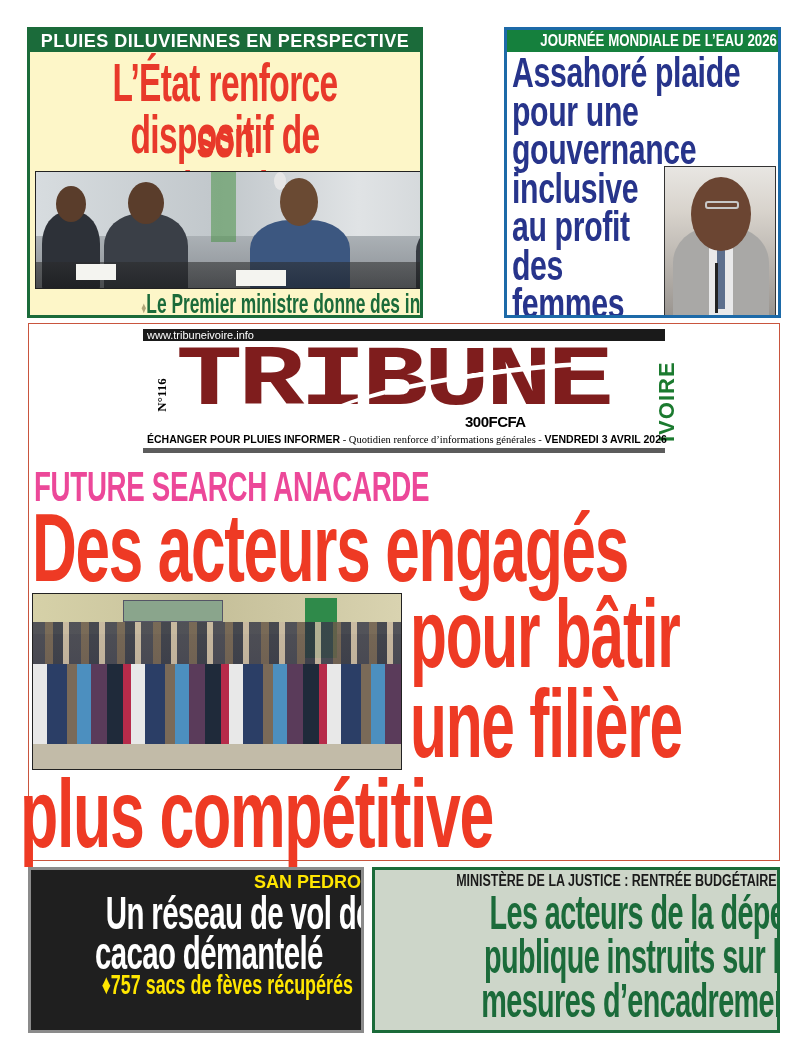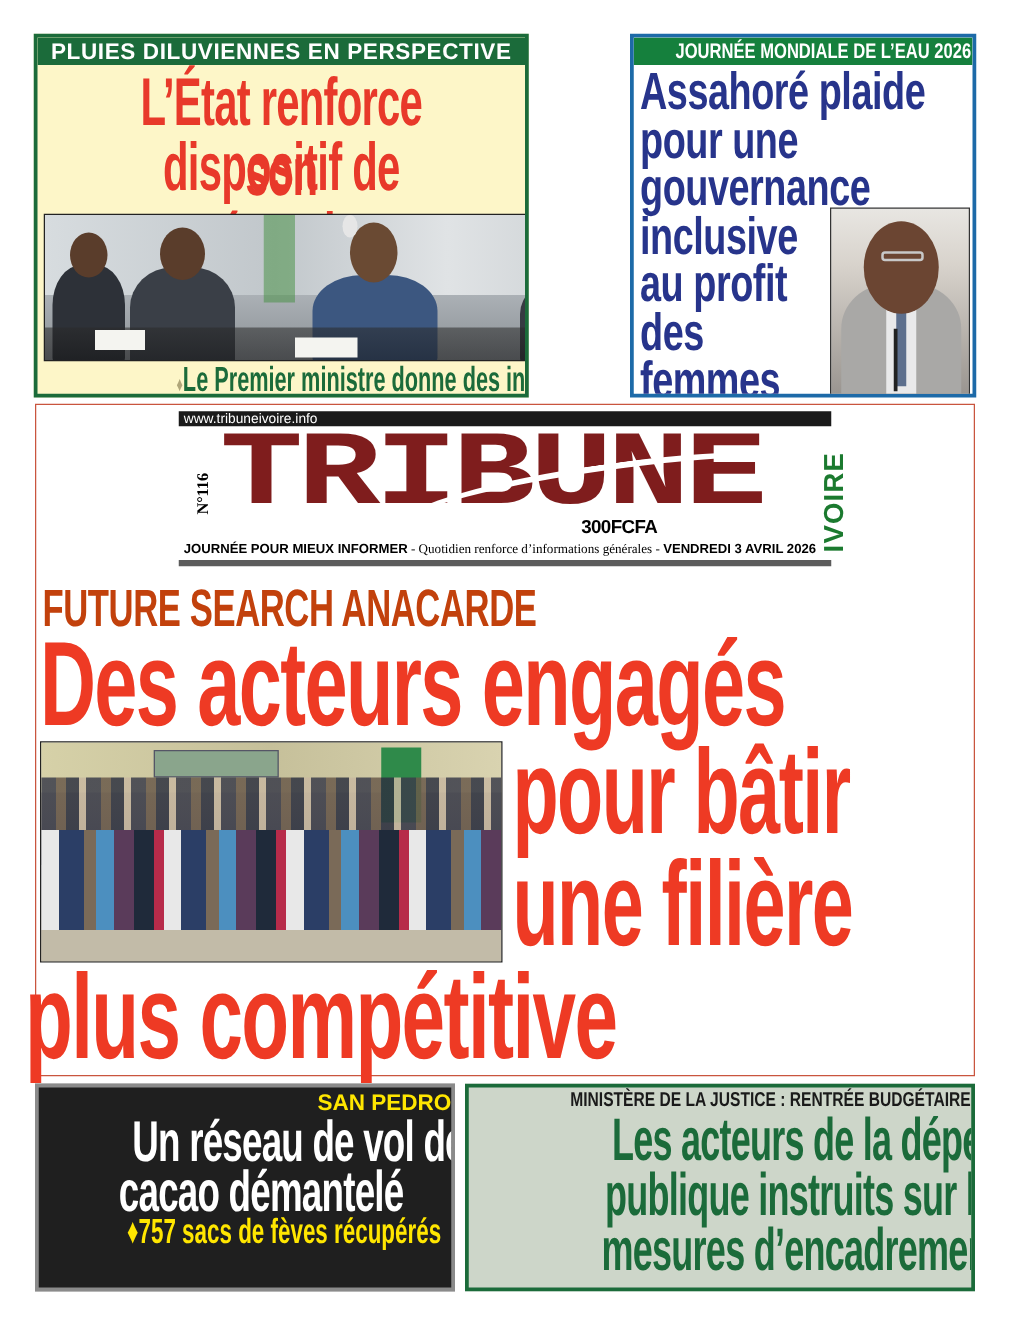--- a/index.html
+++ b/index.html
@@ -130,7 +130,7 @@
   <div class="issue">N°116</div>
   <div class="price">300FCFA</div>
   <div class="ivoire">IVOIRE</div>
-  <div class="slogan"><b>JOURNÉE POUR MIEUX INFORMER</b><span> - Quotidien renforce d’informations générales - </span><b>VENDREDI 3 AVRIL 2026</b></div>
+  <div class="slogan"><b>ÉCHANGER POUR PLUIES INFORMER</b><span> - Quotidien renforce d’informations générales - </span><b>VENDREDI 3 AVRIL 2026</b></div>
   <div class="rule"></div>
 </header>
 

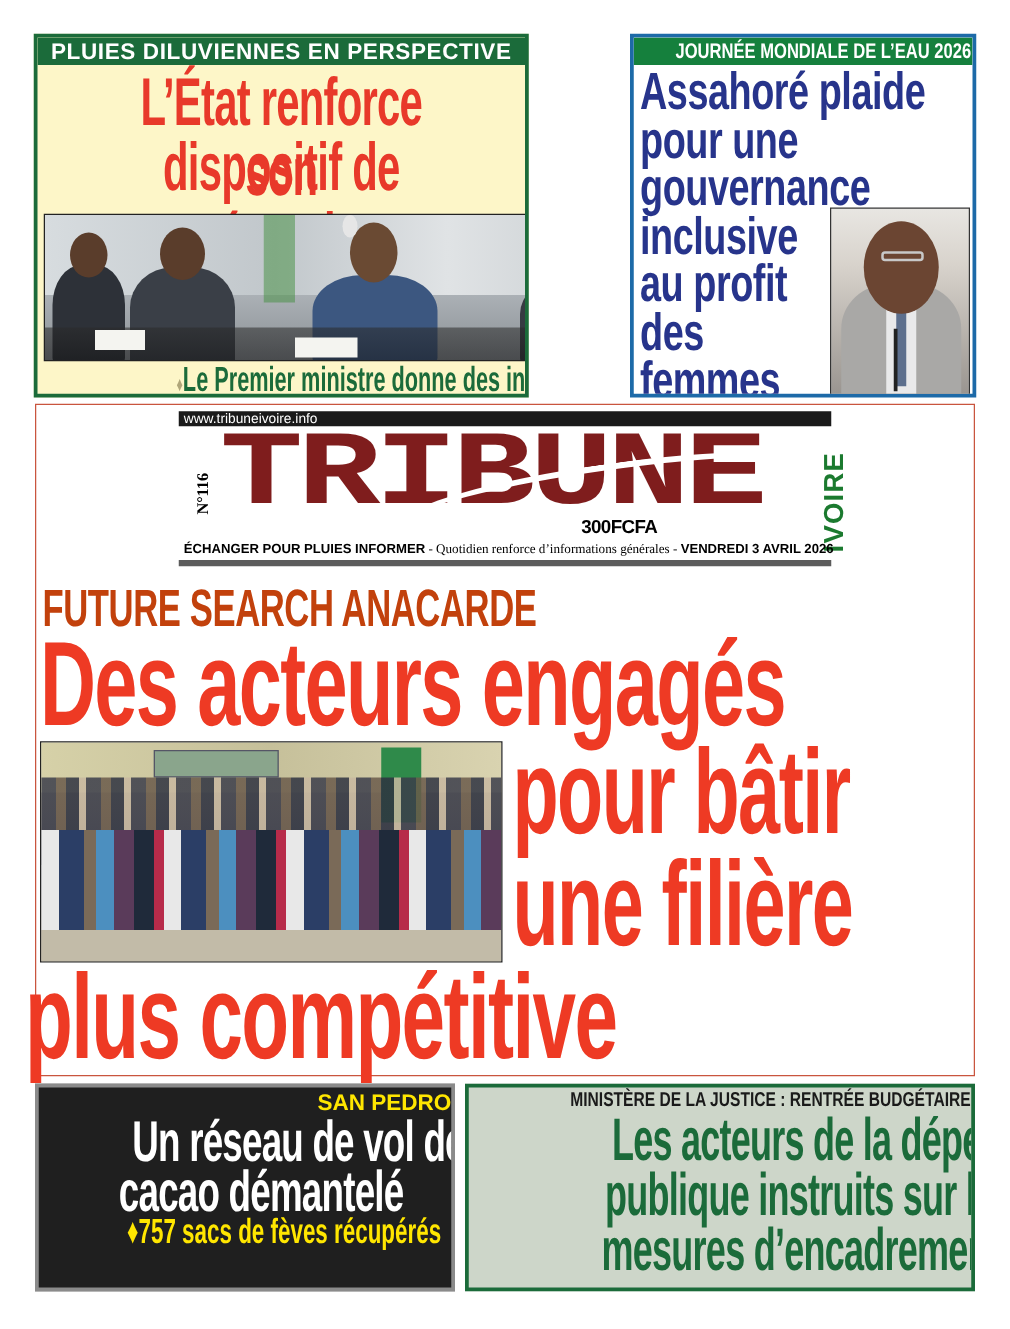--- a/index.html
+++ b/index.html
@@ -41,7 +41,7 @@
   #mast .rule { position: absolute; left: 0; top: 119px; width: 522px; height: 5px; background: #5c5c5c; }
 
   
-  #kicker-main { position: absolute; left: 34px; top: 466px; color: #c2410c; }
+  #kicker-main { position: absolute; left: 34px; top: 466px; color: #ec4899; }
   #kicker-main span { font-size: 42px; font-weight: bold; display: inline-block; transform: scaleX(0.66); transform-origin: left top; line-height: 42px; white-space: nowrap; letter-spacing: -0.5px; }
   .red-hl { position: absolute; color: #ee3a24; }
   .red-hl span { font-size: 96px; font-weight: bold; display: inline-block; transform-origin: left top; line-height: 96px; white-space: nowrap; letter-spacing: -2px; }

